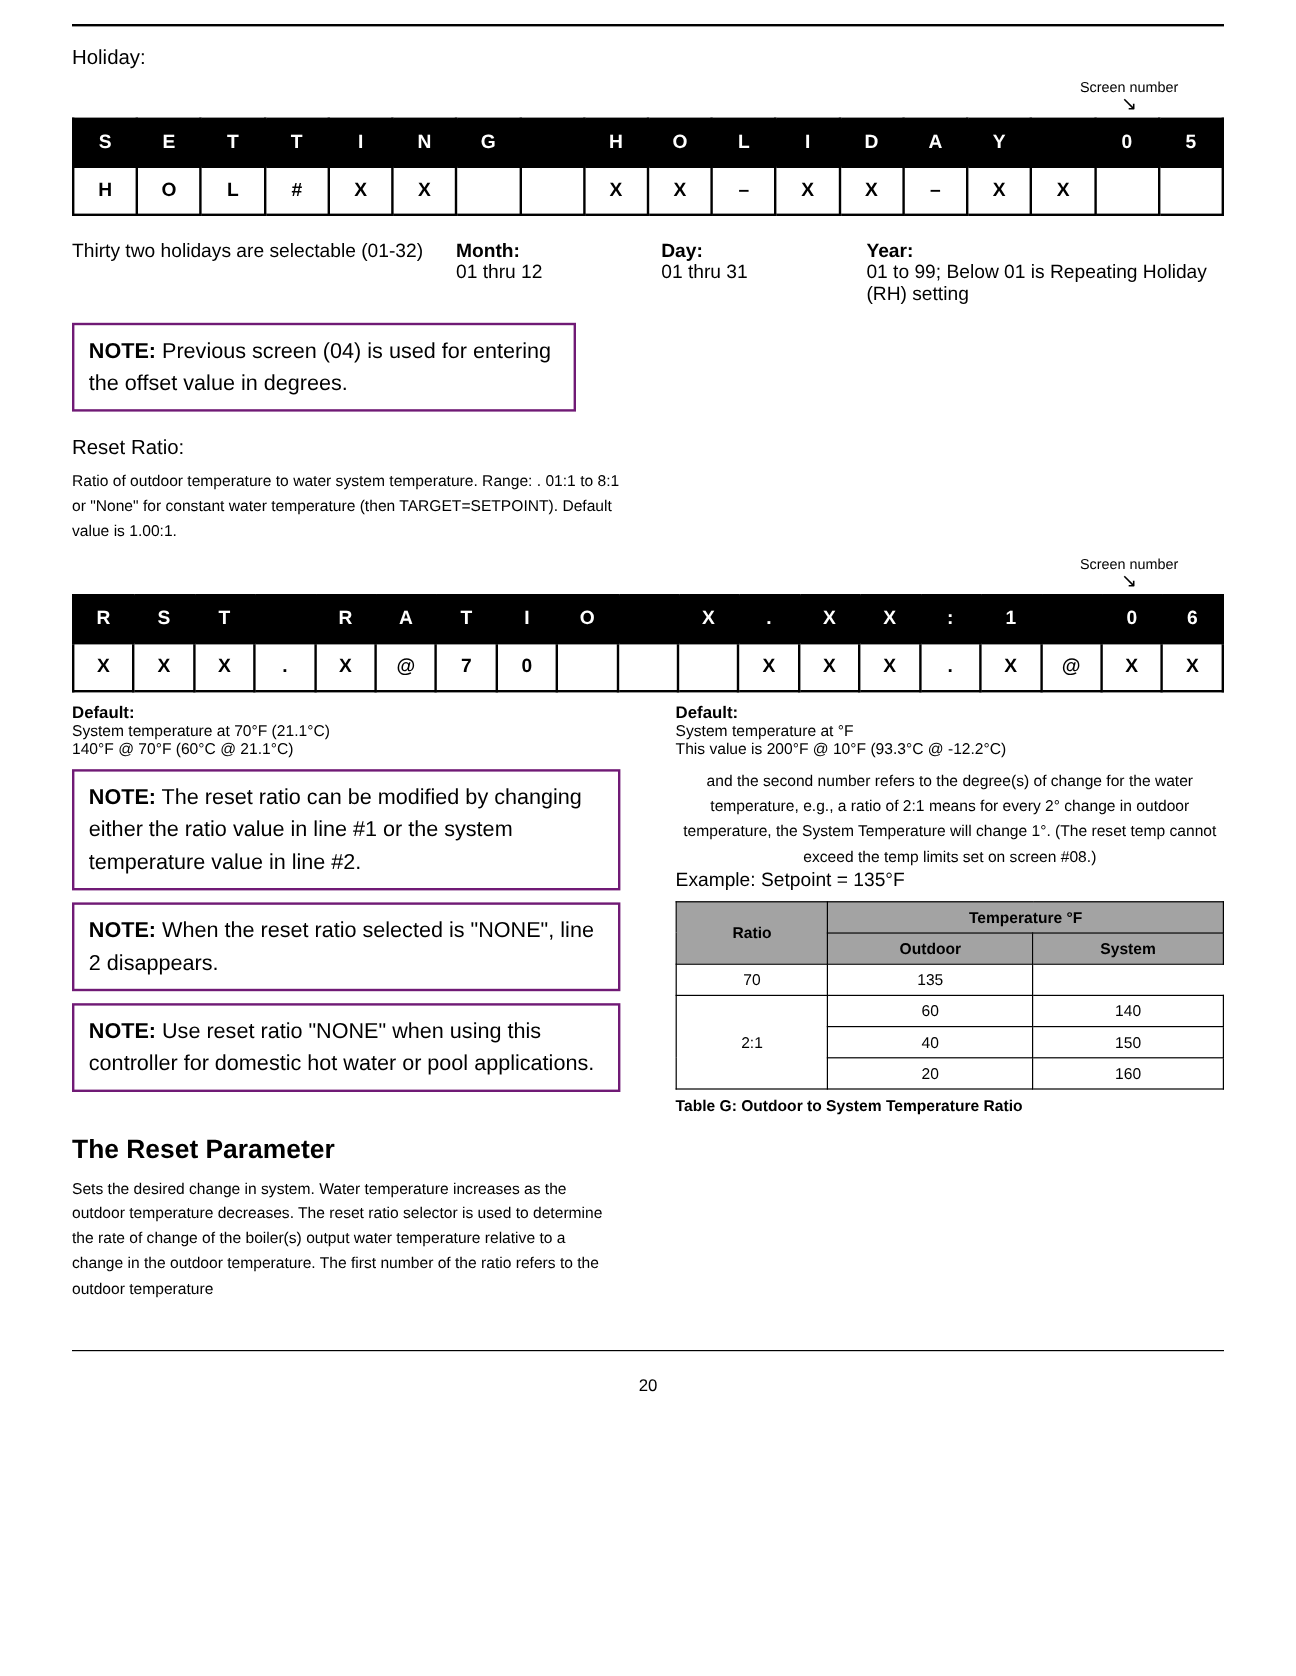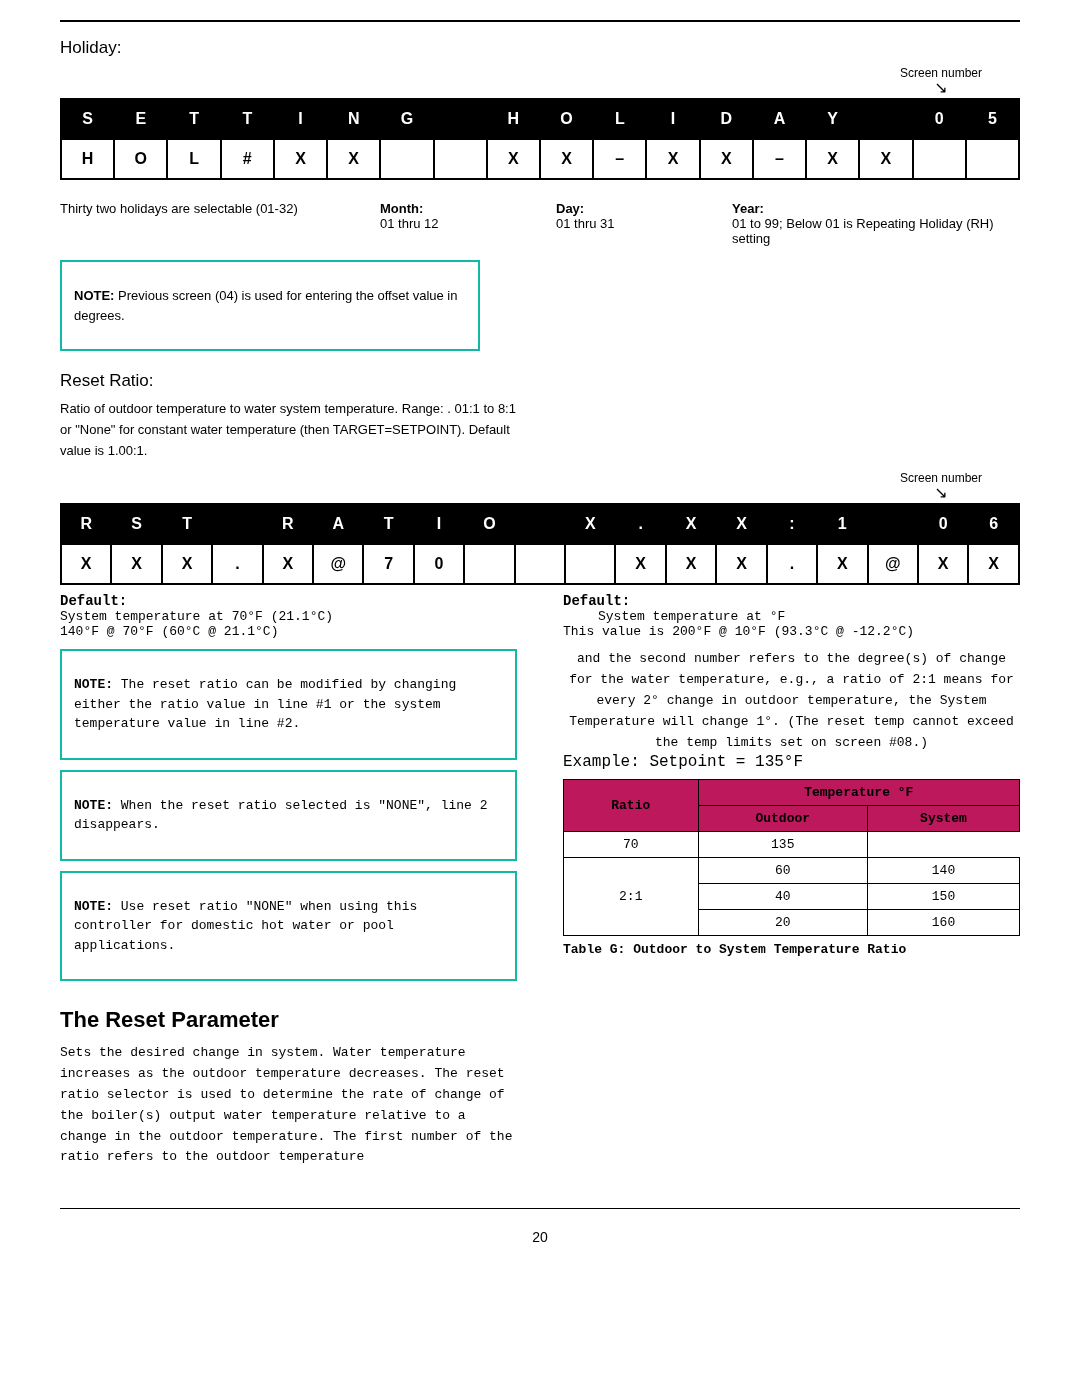--- a/index.html
+++ b/index.html
@@ -64,9 +64,9 @@
     
     .annotation-row {
       display: flex;
-      gap: 32px;
+      gap: 22px;
       margin-bottom: 14px;
-      font-size: 13px;
+      font-size: 16px;
       margin-top: 21px;
     }
     .annotation-item {

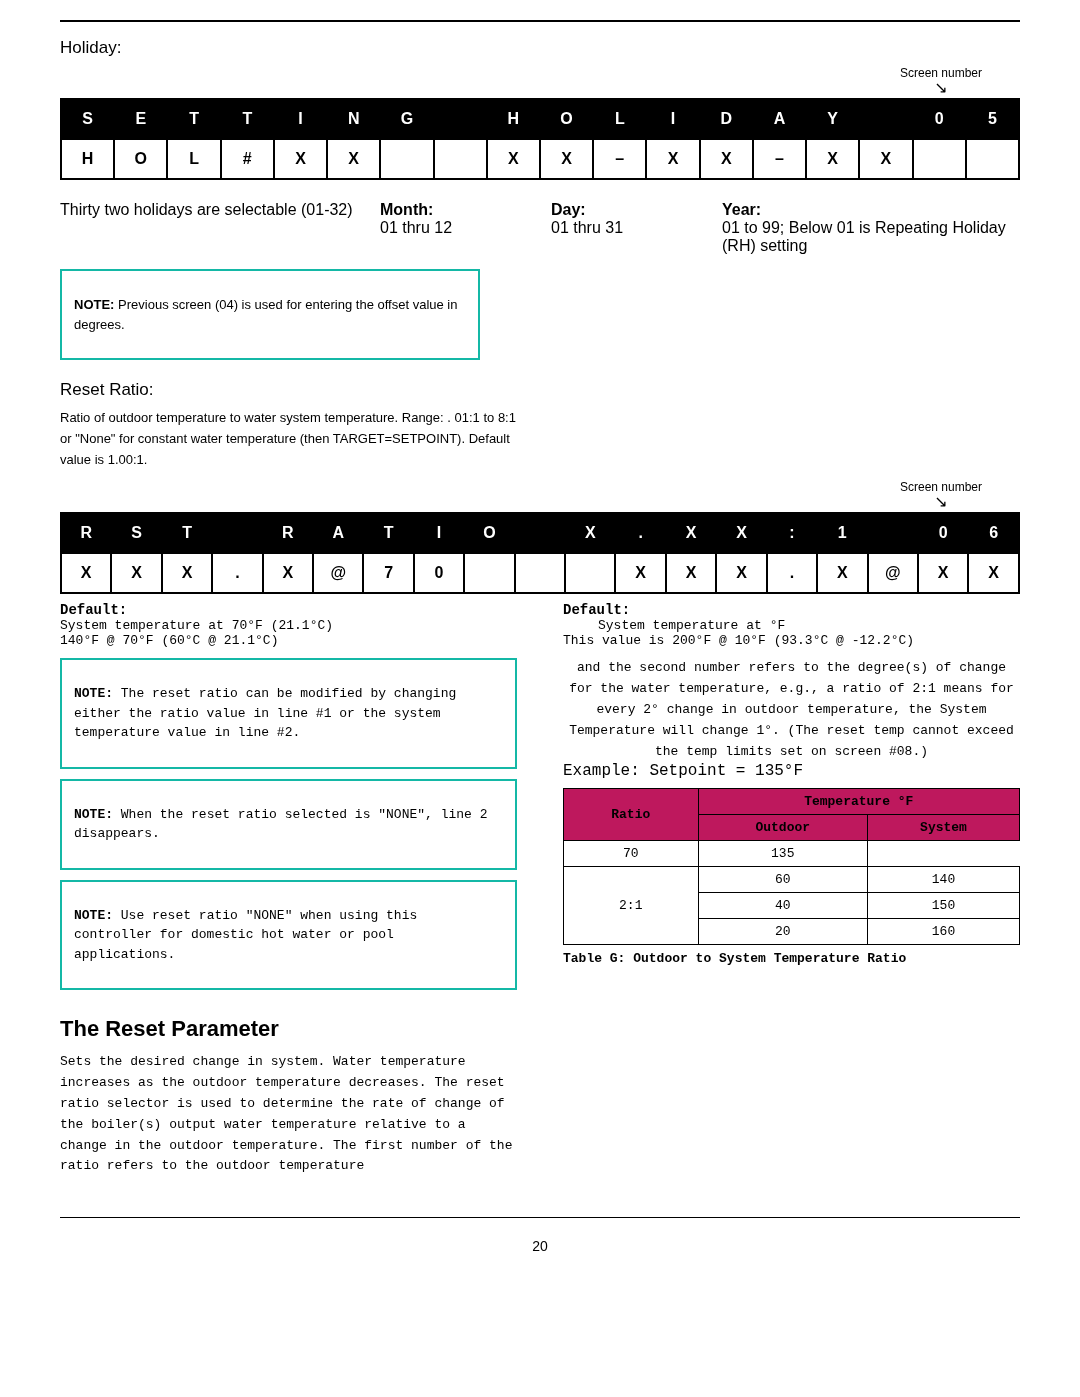--- a/index.html
+++ b/index.html
@@ -78,10 +78,10 @@
 
     
     .note-box {
-      border: 2px solid #14b8a6;
-      padding: 24px 12px;
+      border: 2px solid #701a75;
+      padding: 8px 12px;
       margin-bottom: 10px;
-      font-size: 13px;
+      font-size: 18px;
       line-height: 1.5;
     }
     .note-box b {

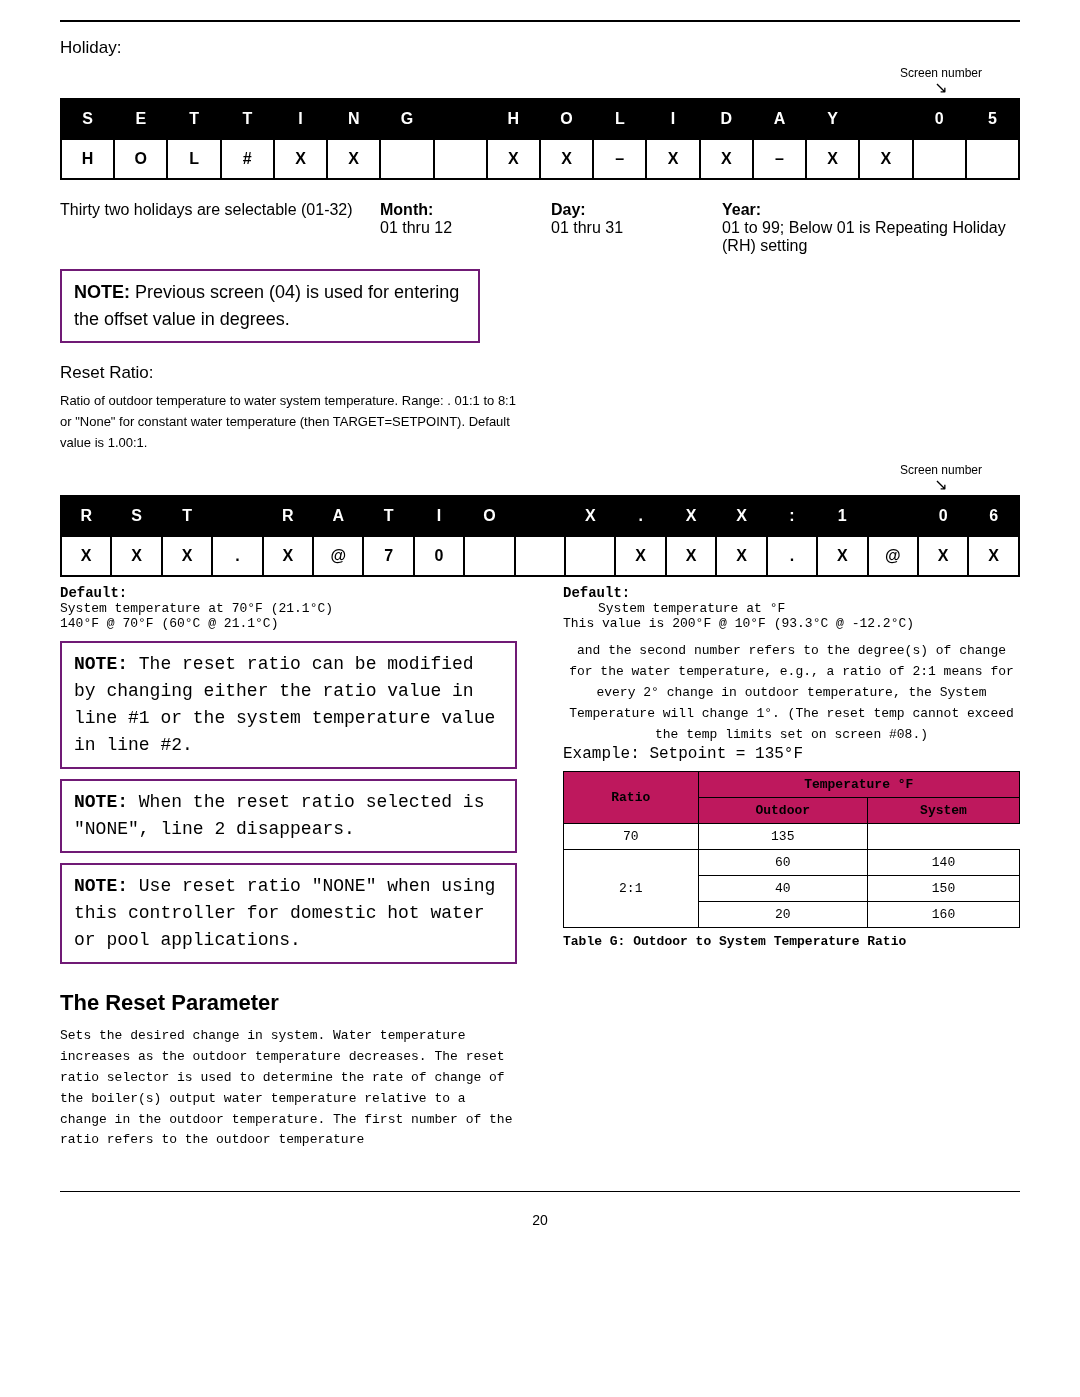--- a/index.html
+++ b/index.html
@@ -93,7 +93,6 @@
       display: flex;
       gap: 46px;
       margin-bottom: 10px;
-      font-family: Liberation Mono, monospace;
     }
     .col-left {
       flex: 1;

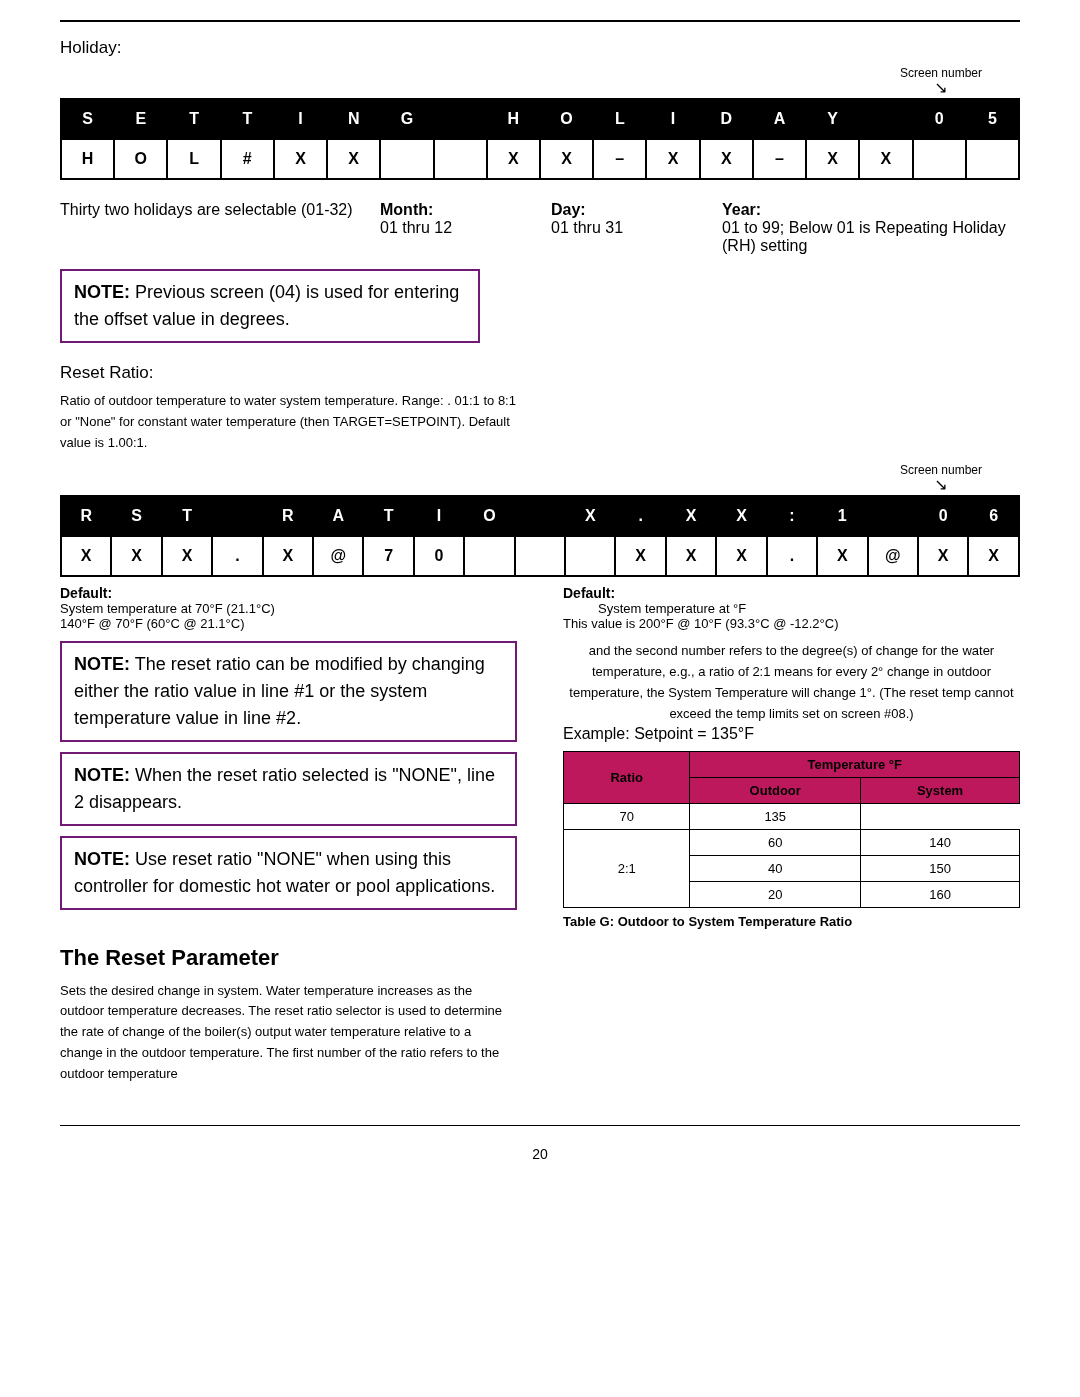--- a/index.html
+++ b/index.html
@@ -301,7 +301,7 @@
     </div>
     <div class="col-right">
       <div><b>Default:</b></div>
-      <div style="font-size:13px;margin-left:35px;">System temperature at °F</div>
+      <div style="font-size:13px;">System temperature at °F</div>
       <div style="font-size:13px;">This value is 200°F @ 10°F (93.3°C @ -12.2°C)</div>
     </div>
   </div>

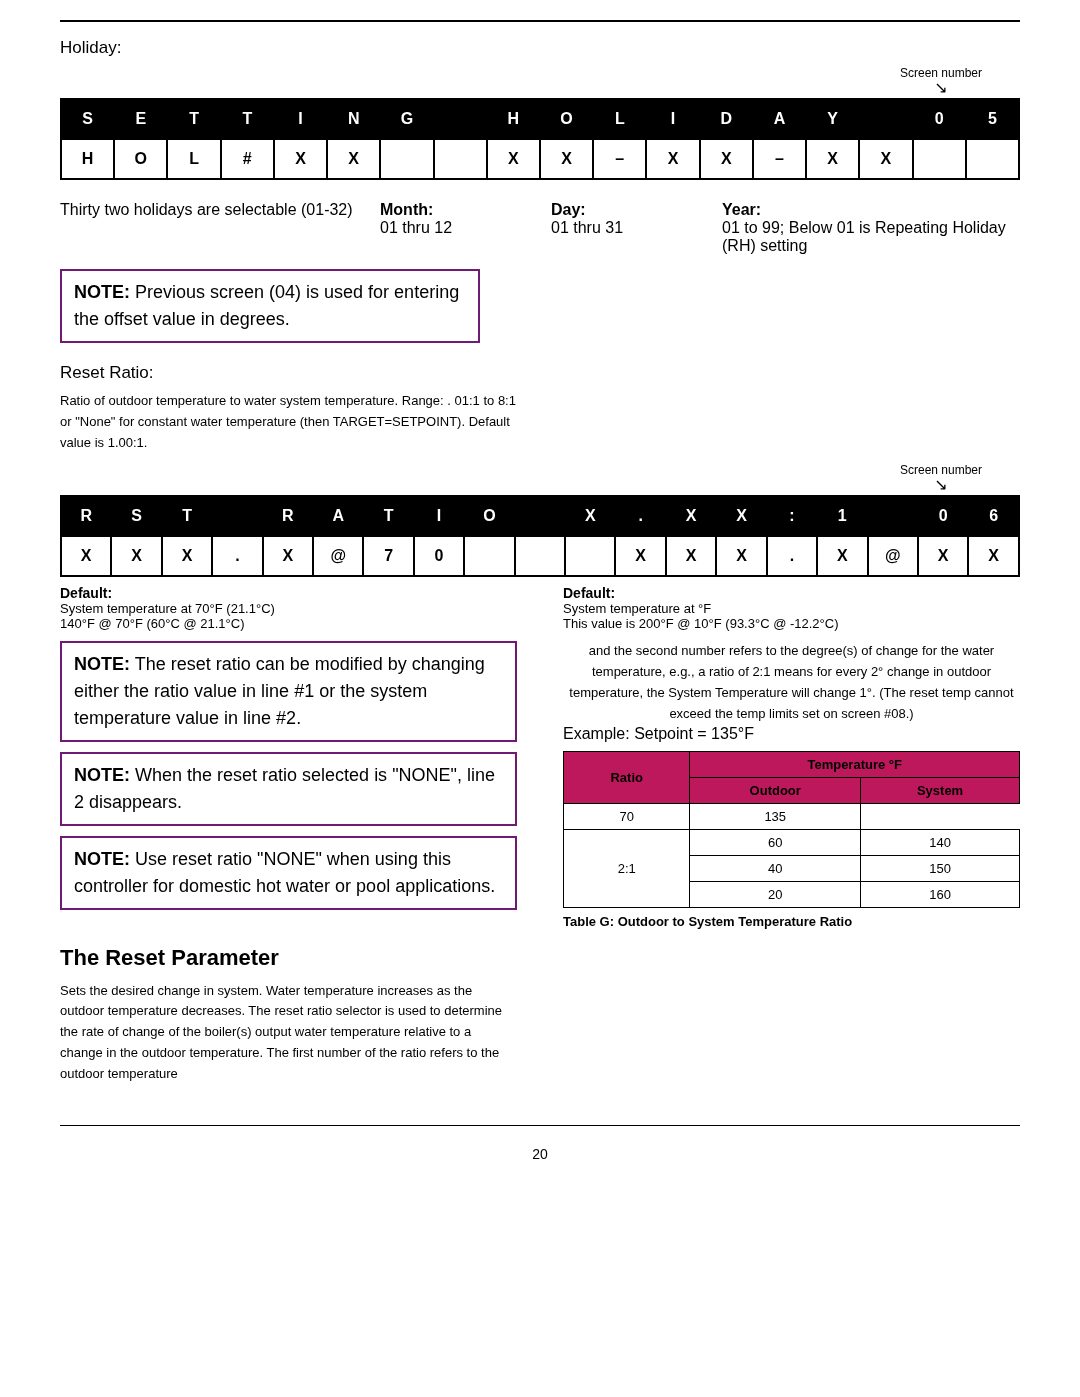--- a/index.html
+++ b/index.html
@@ -115,7 +115,7 @@
     }
     .temp-table th {
       font-weight: bold;
-      background: #be185d;
+      background: #a3a3a3;
       margin-top: 28px;
     }
     .temp-table .ratio-cell {

